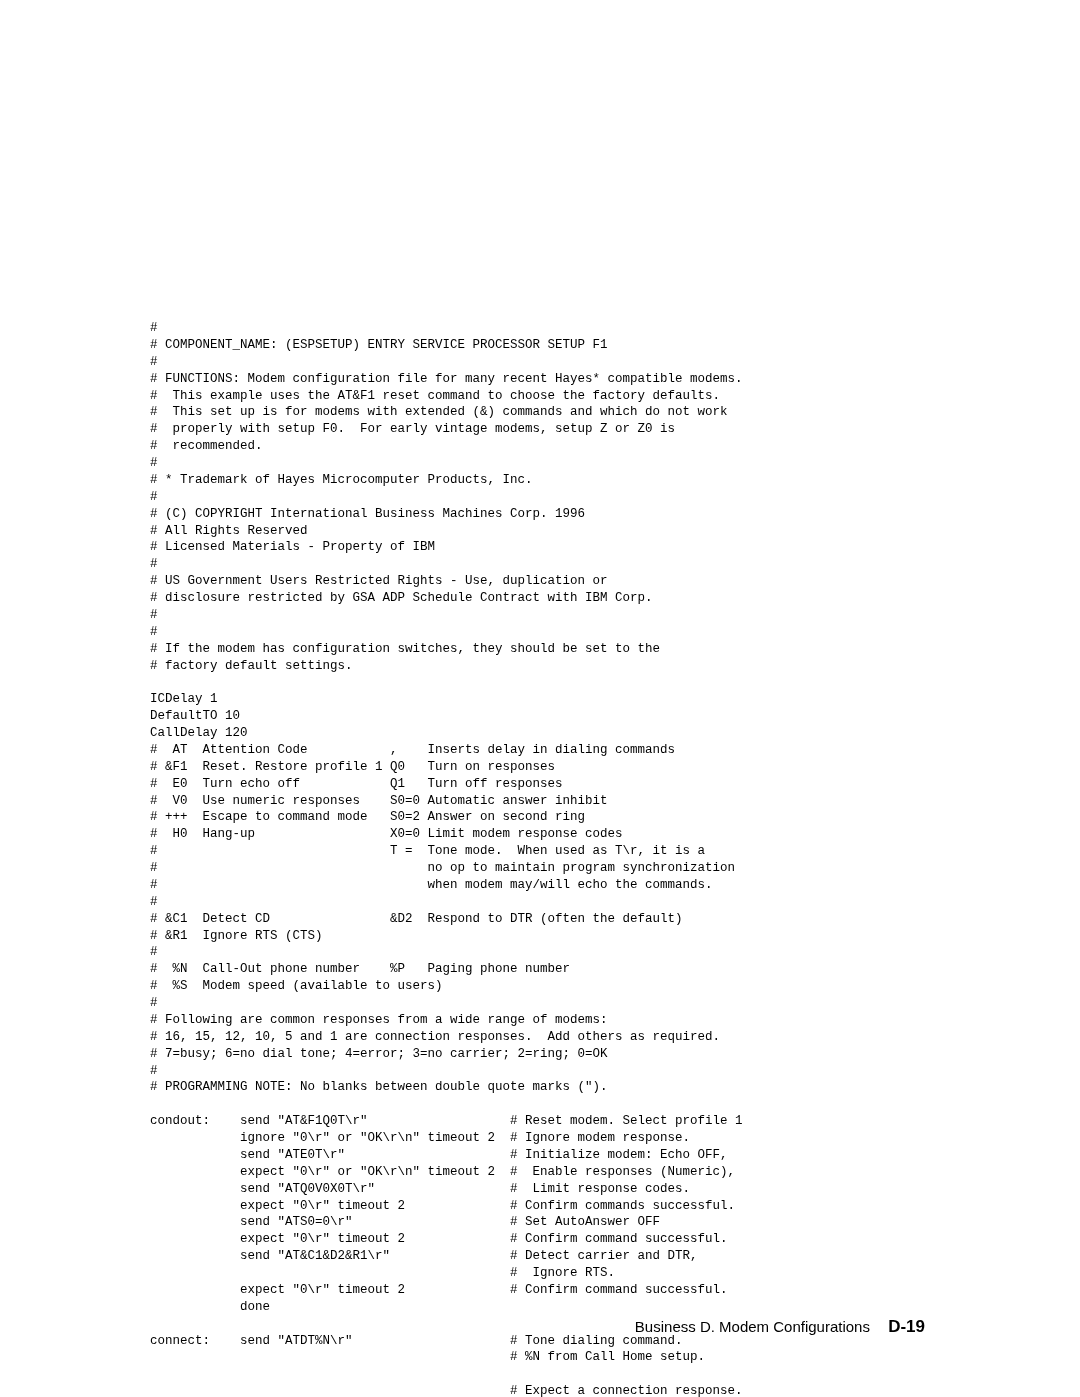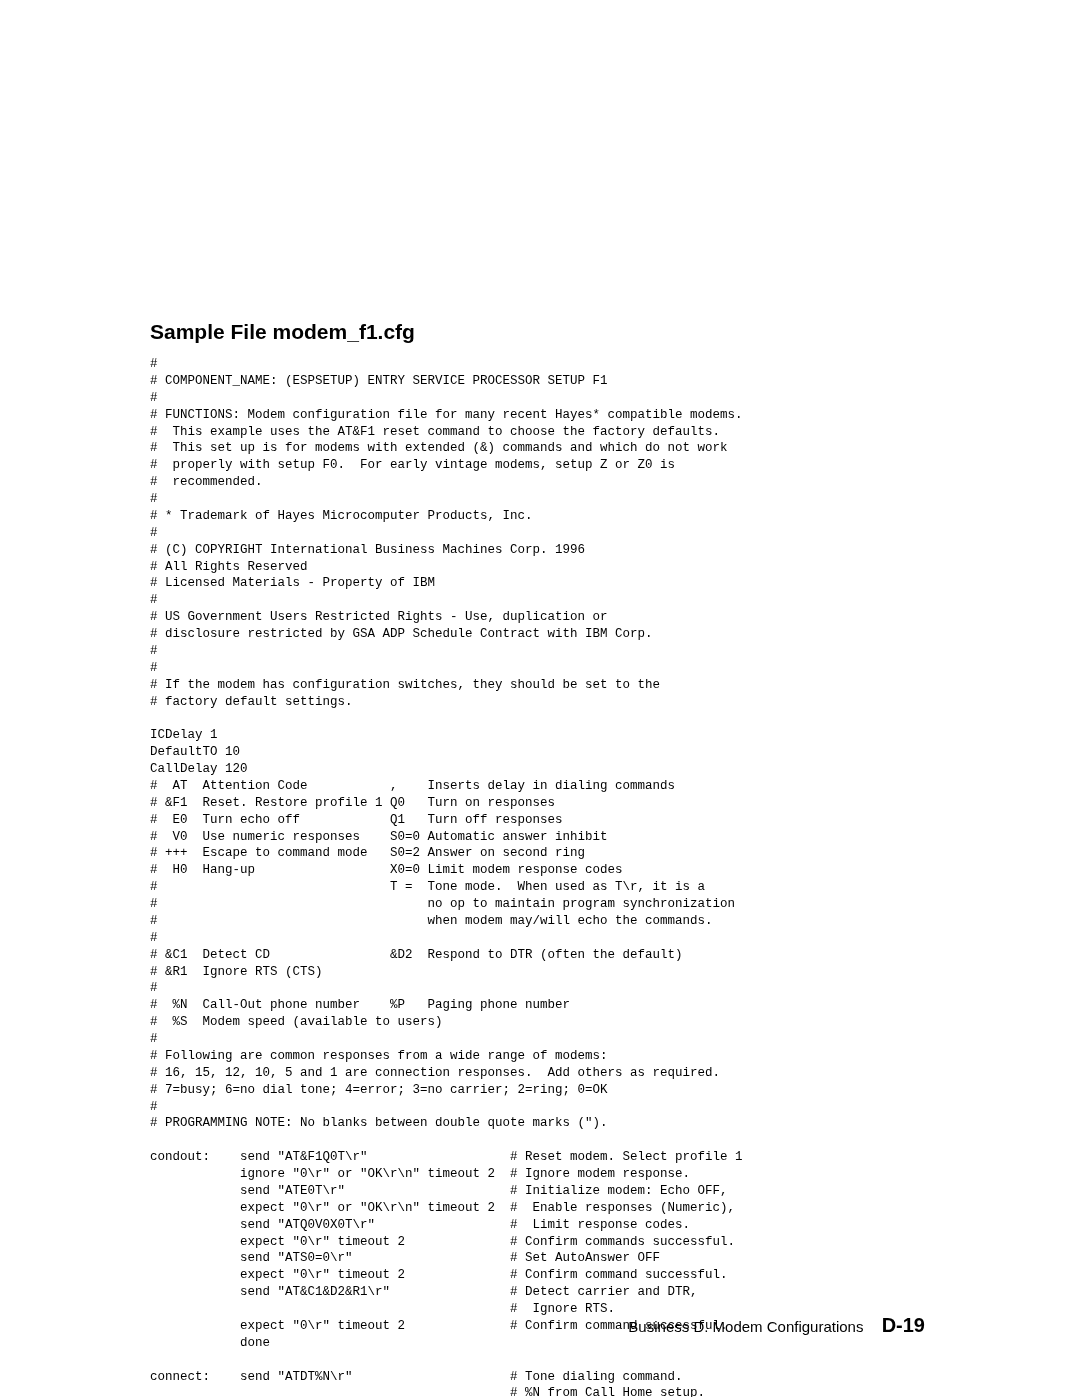--- a/index.html
+++ b/index.html
@@ -45,7 +45,6 @@
 <body>
 
 <div class="page">
-  <div class="heading">Sample File modem_f1.cfg</div>
   <div class="code-block">#
 # COMPONENT_NAME: (ESPSETUP) ENTRY SERVICE PROCESSOR SETUP F1
 #

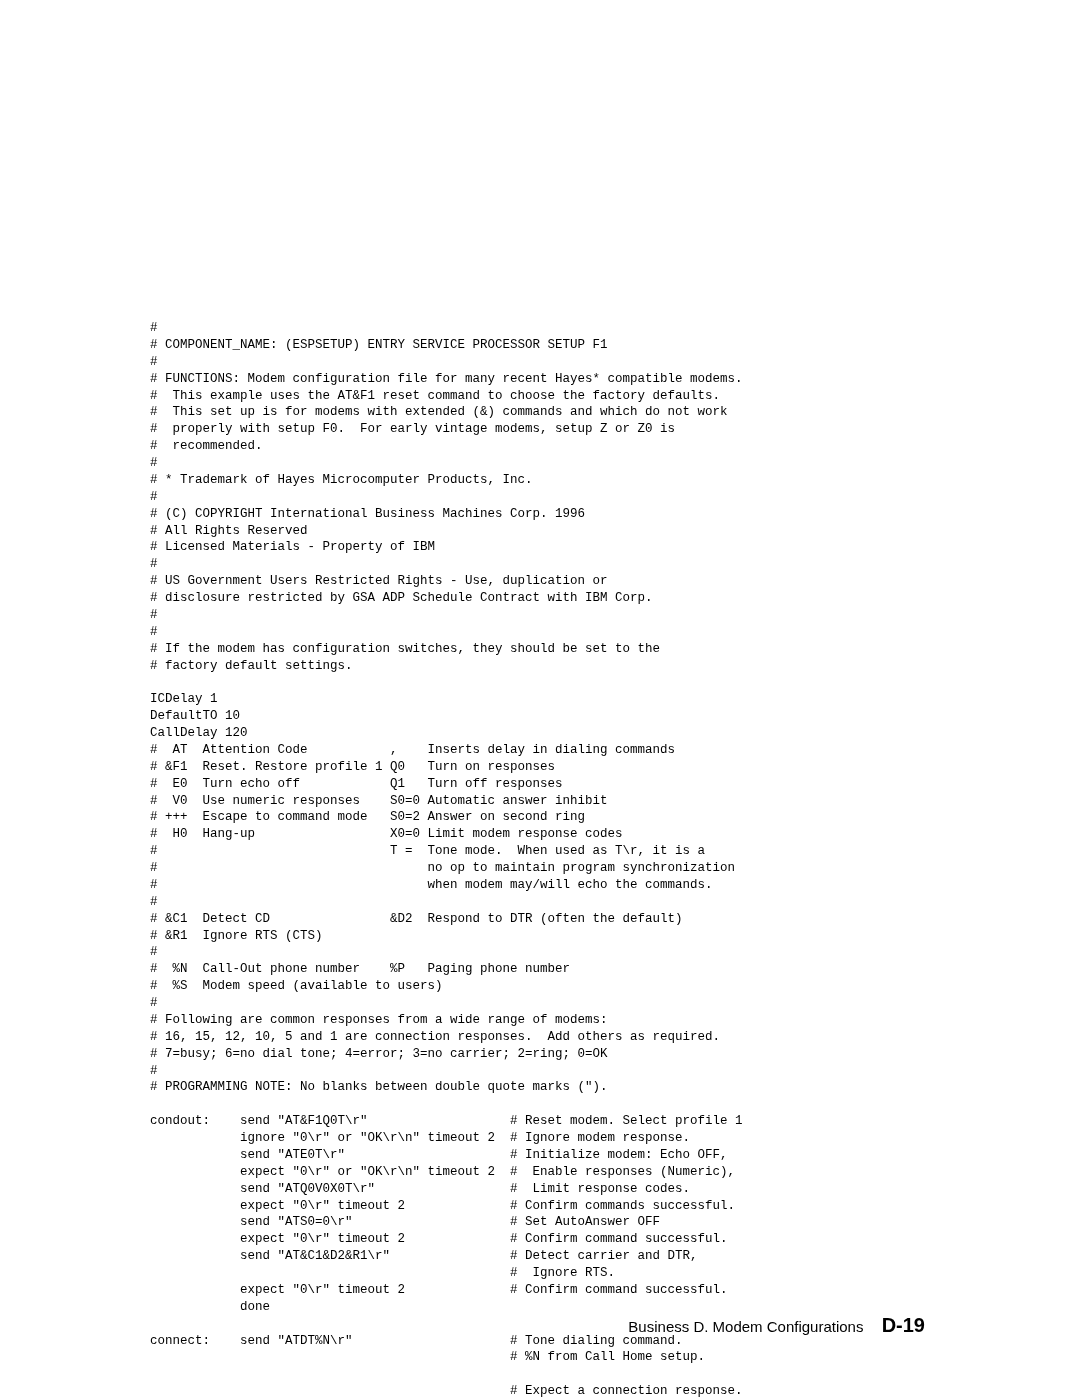--- a/index.html
+++ b/index.html
@@ -36,7 +36,7 @@
     }
     .footer .num {
       font-weight: bold;
-      font-size: 20px;
+      font-size: 17px;
       margin-left: 14px;
       margin-top: 8px;
     }

